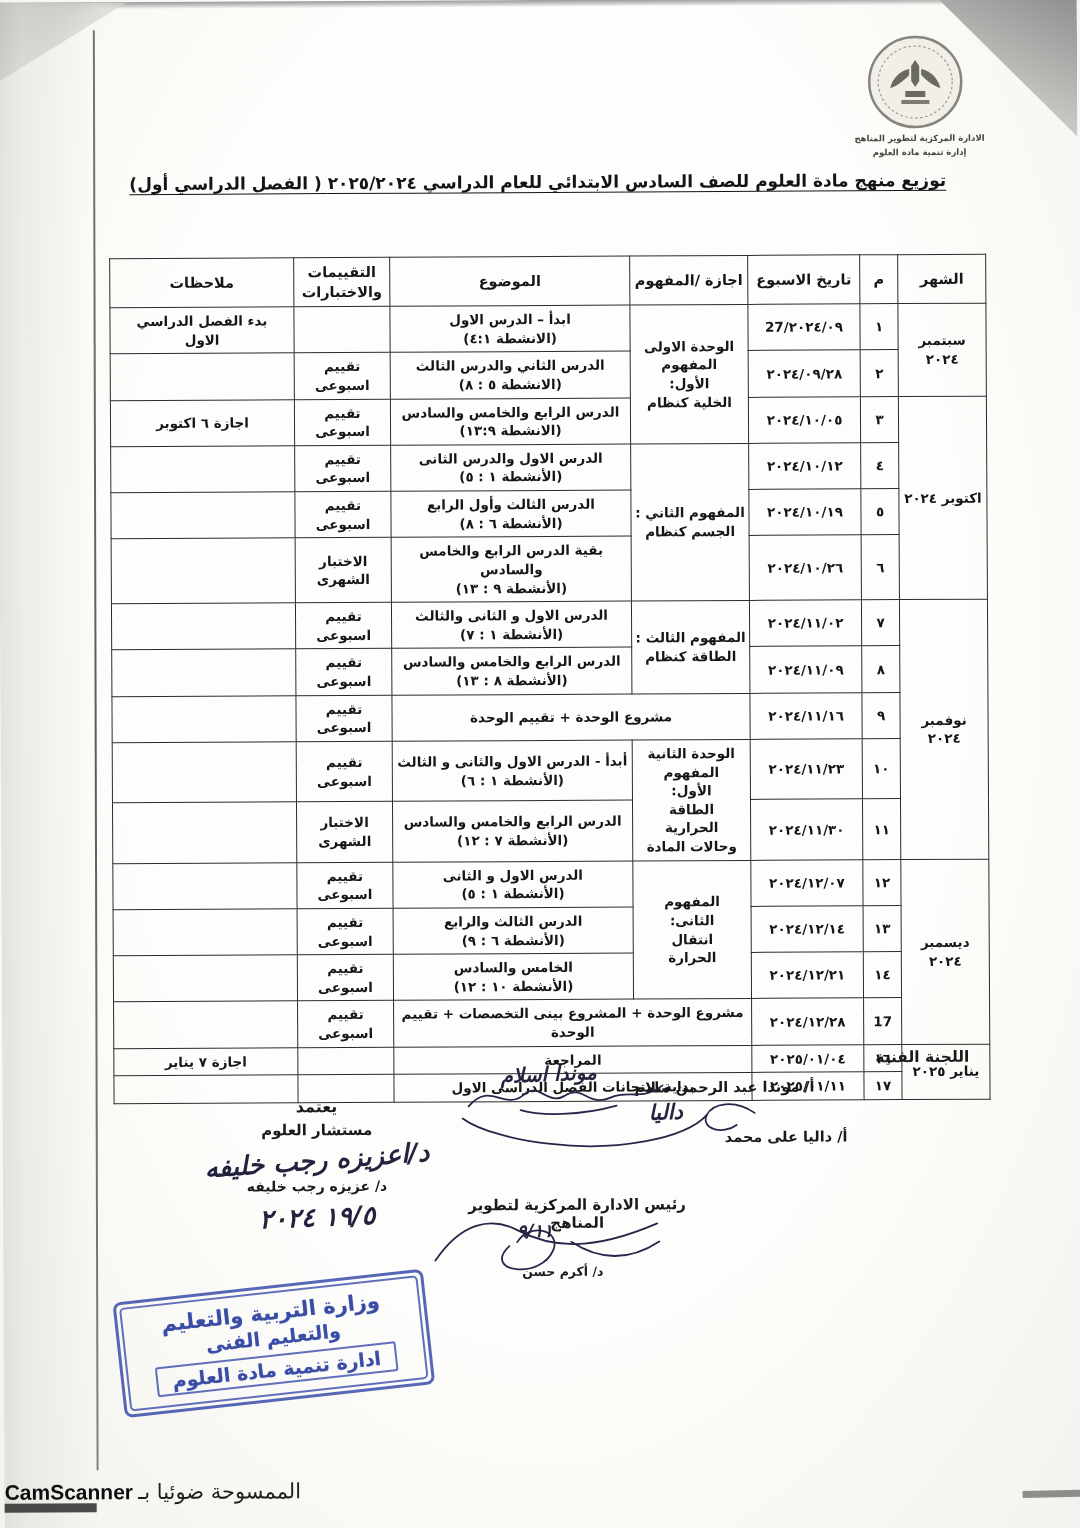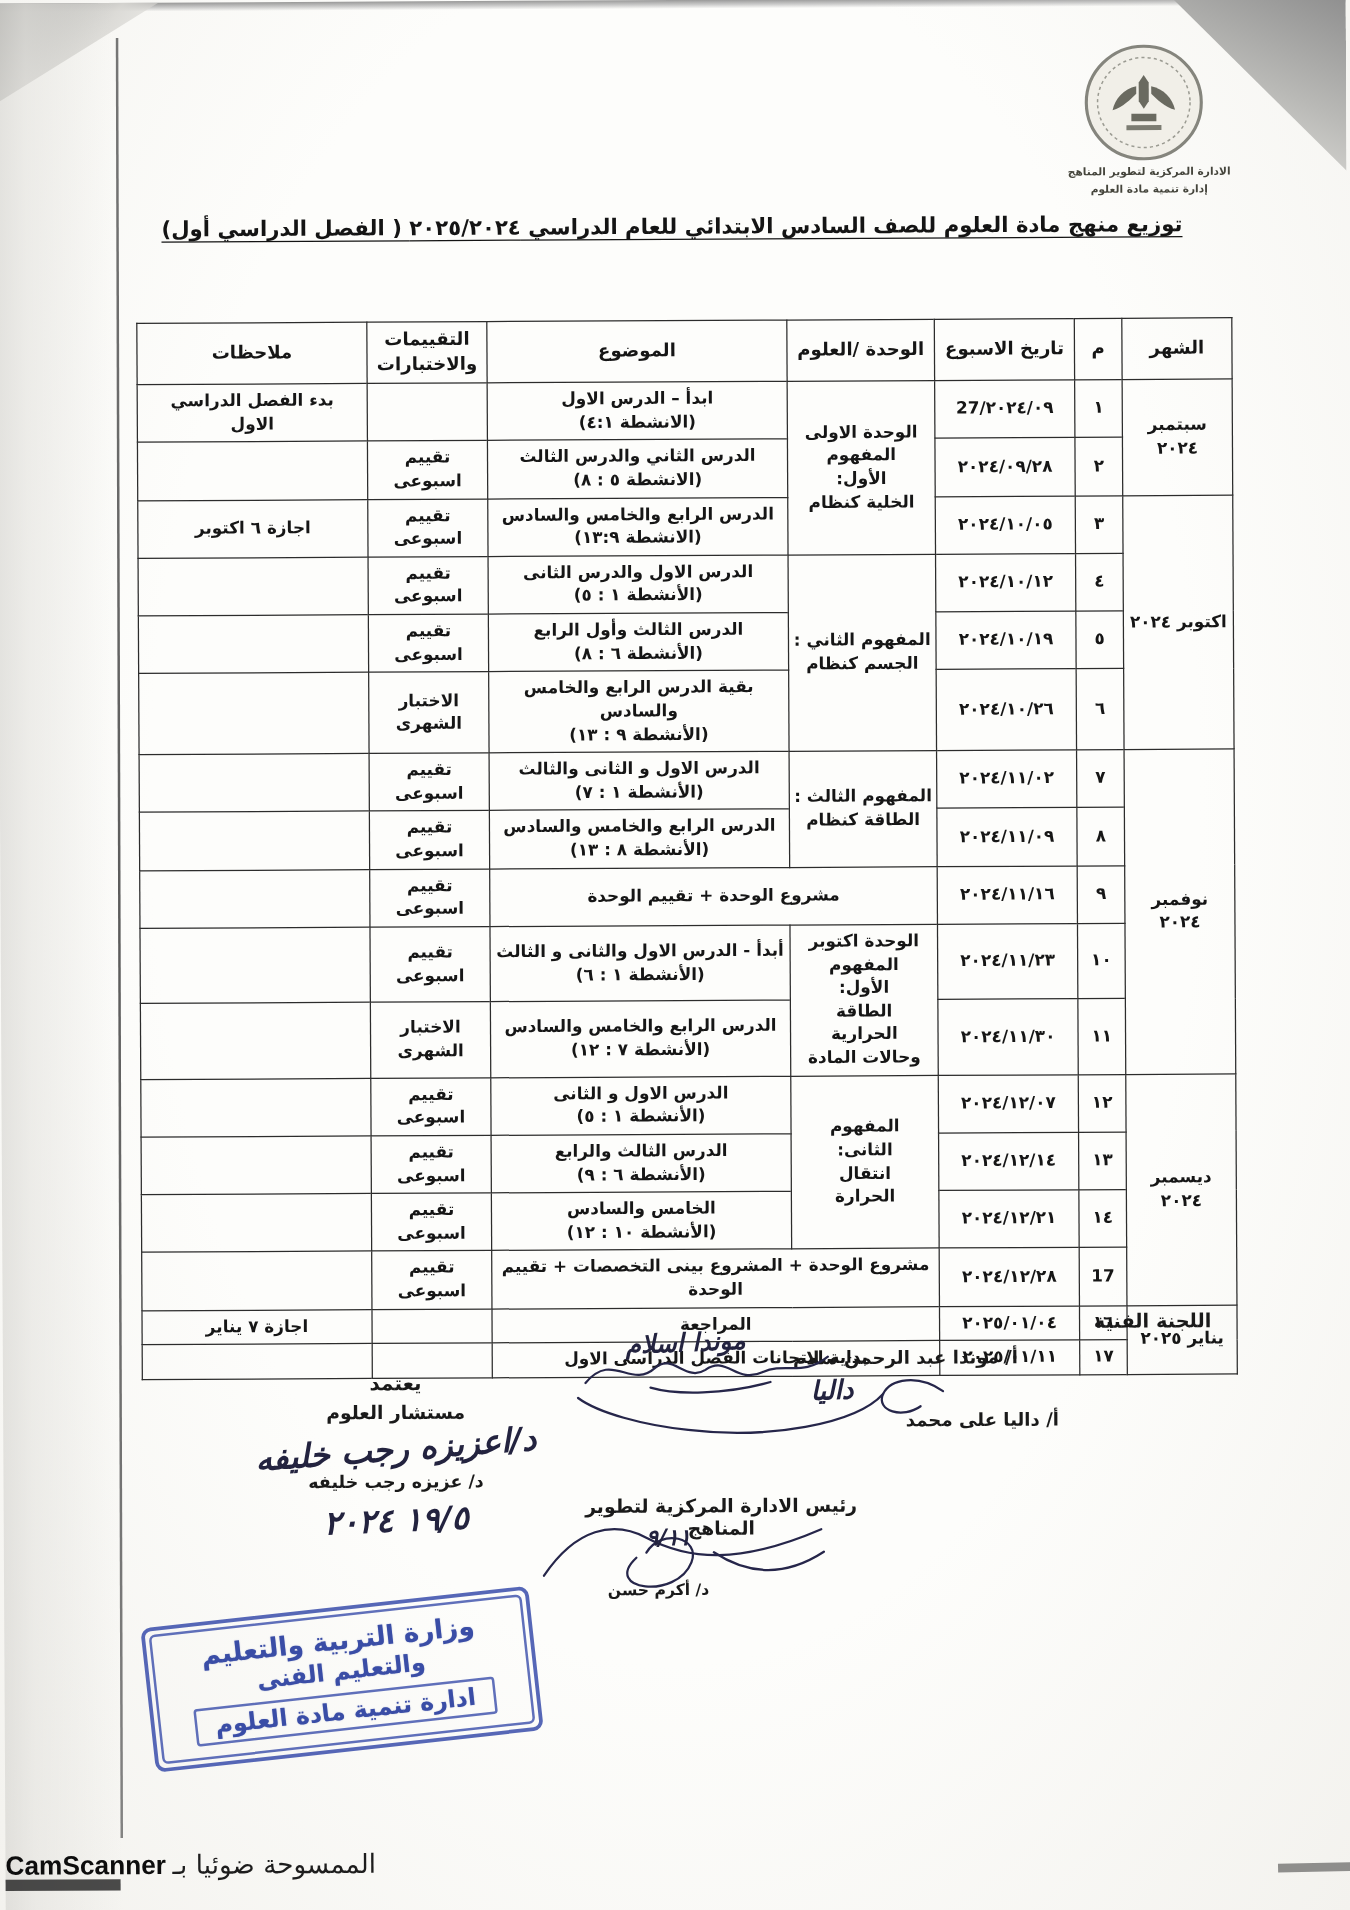--- a/index.html
+++ b/index.html
@@ -151,7 +151,7 @@
           <th>الشهر</th>
           <th>م</th>
           <th>تاريخ الاسبوع</th>
-          <th>الوحدة /العلوم</th>
+          <th>اجازة /المفهوم</th>
           <th>الموضوع</th>
           <th>التقييمات
 والاختبارات</th>

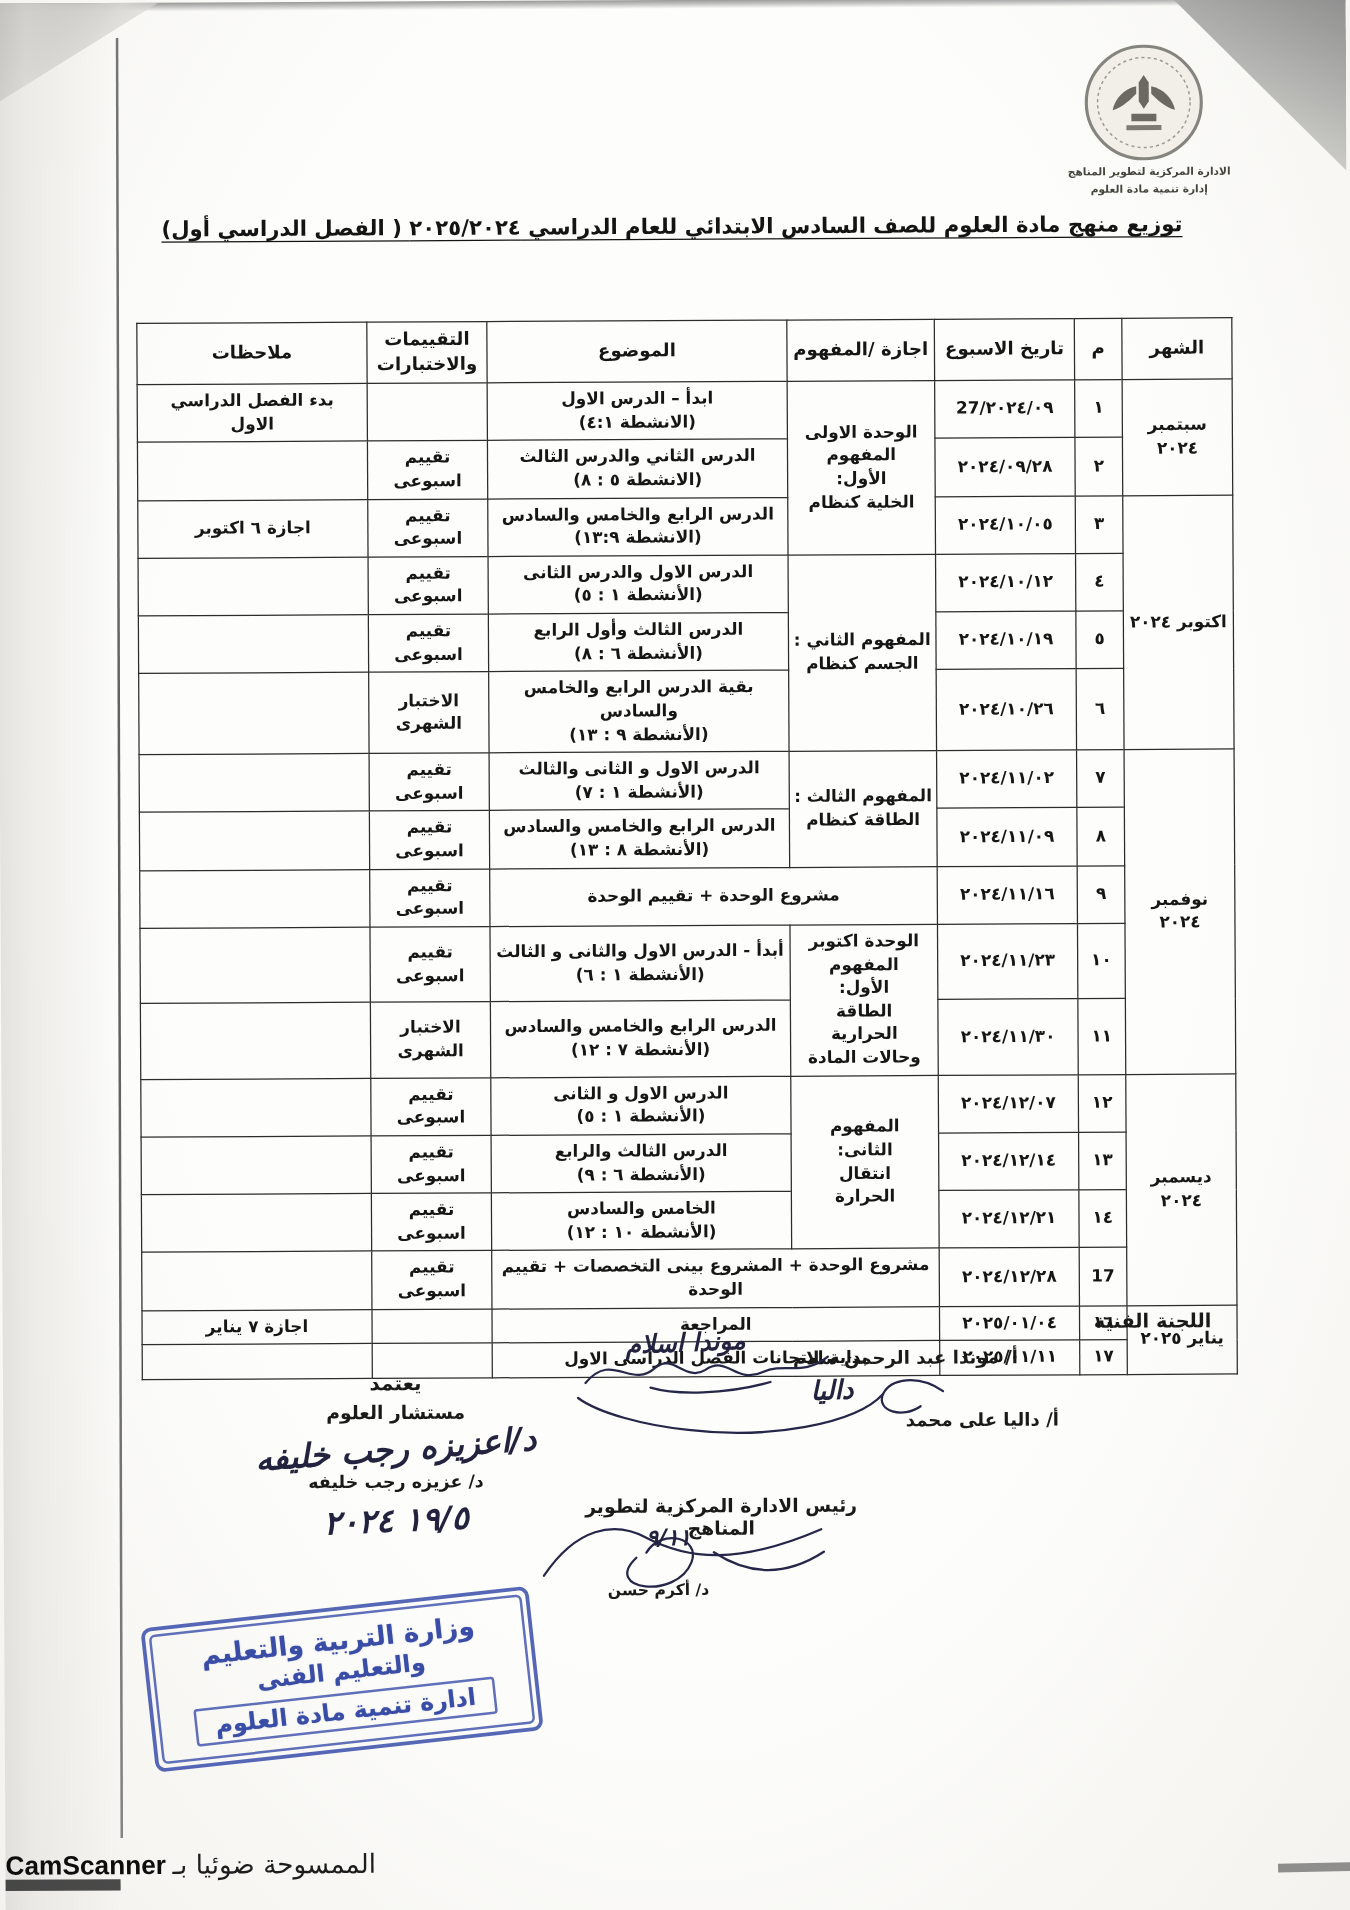--- a/index.html
+++ b/index.html
@@ -253,7 +253,7 @@
         <tr>
           <td class="c-num">١٠</td>
           <td class="c-date">٢٠٢٤/١١/٢٣</td>
-          <td class="c-unit" rowspan="2">الوحدة اكتوبر
+          <td class="c-unit" rowspan="2">الوحدة الثانية
 المفهوم
 الأول:
 الطاقة

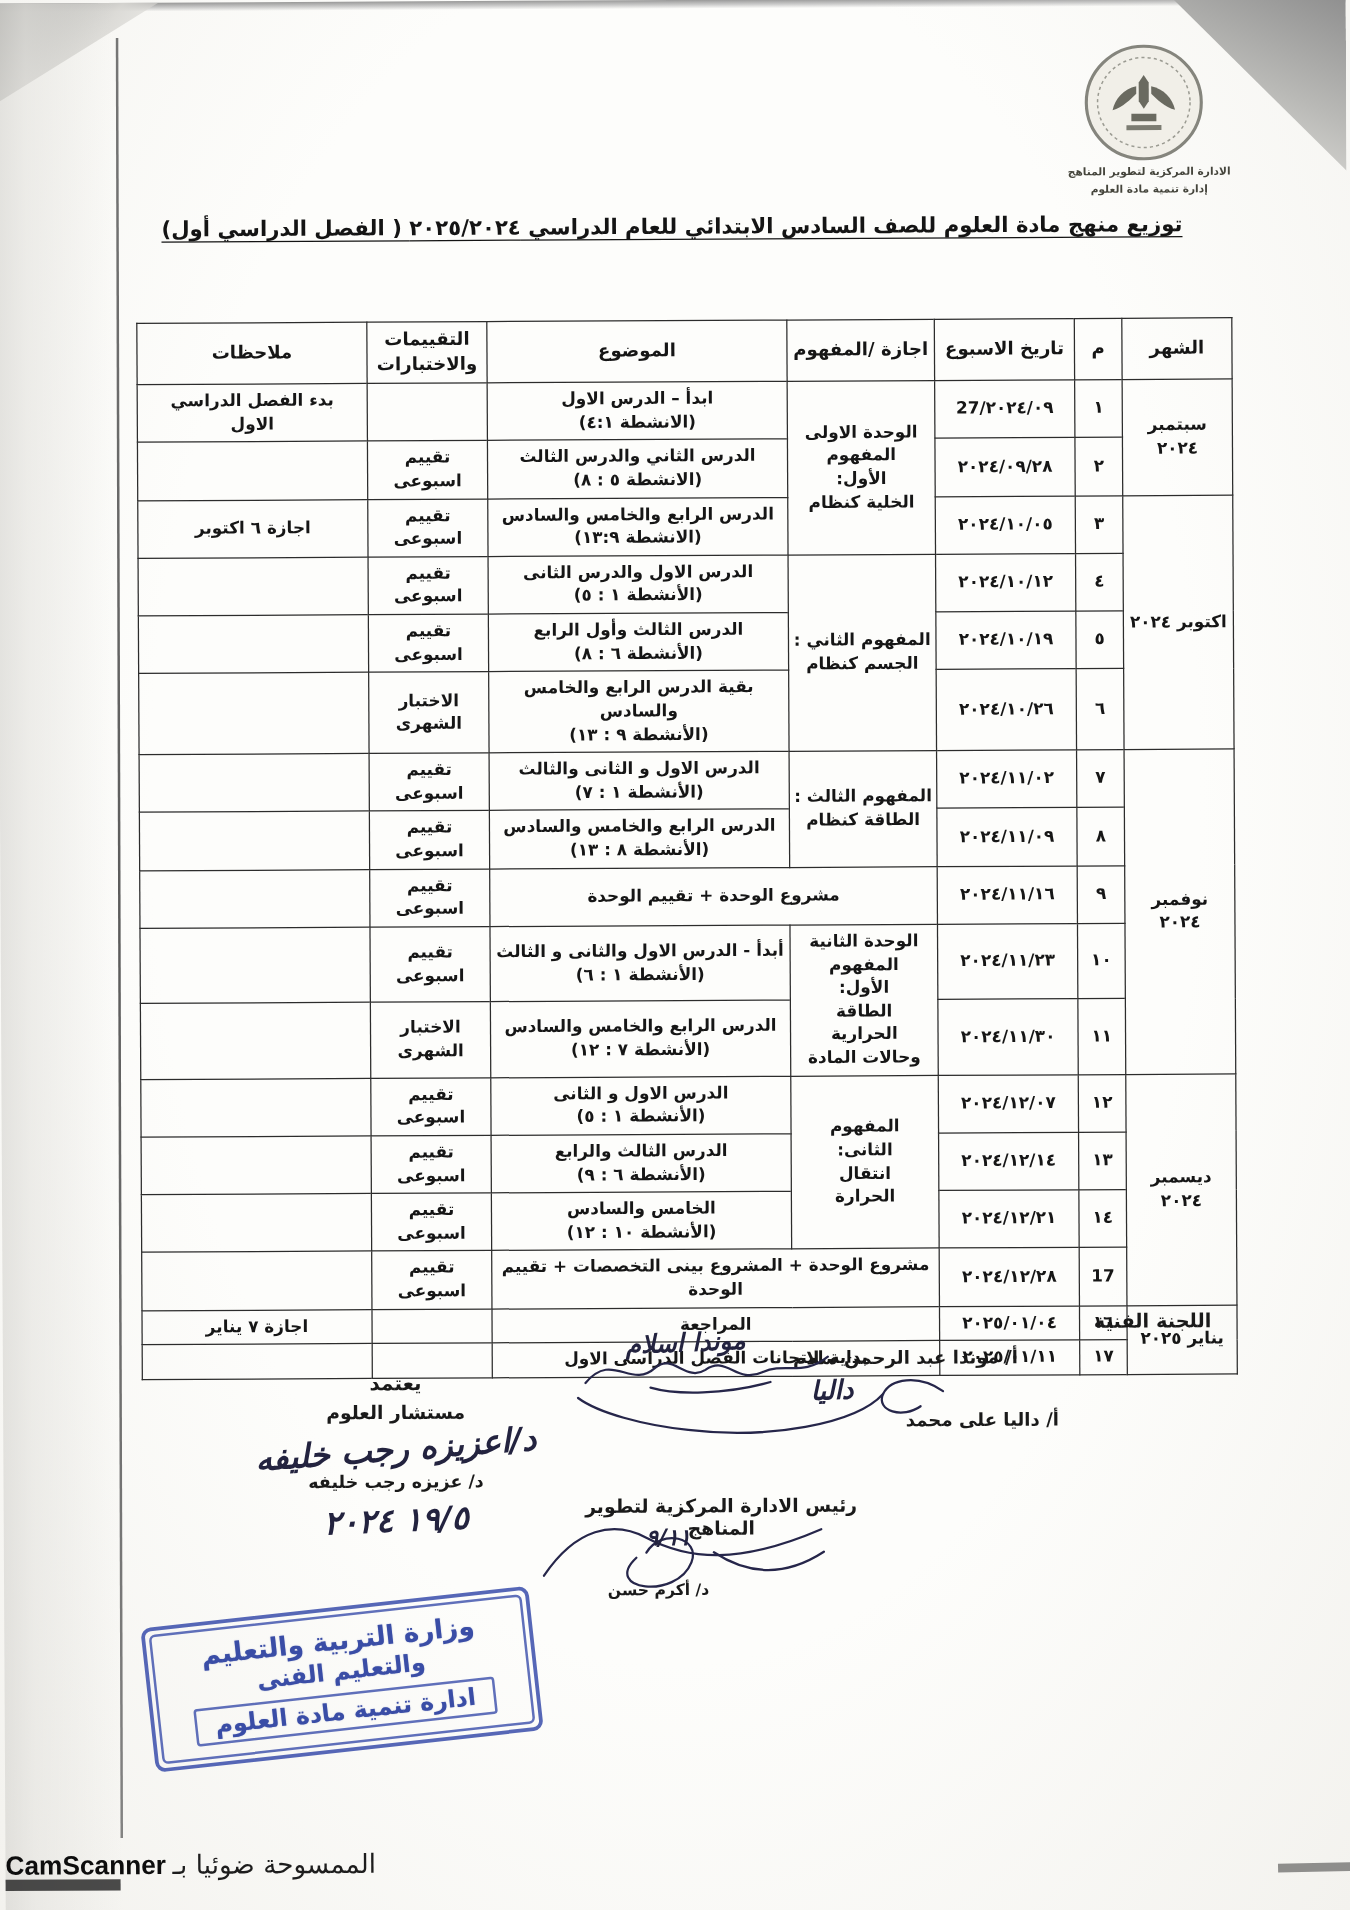--- a/index.html
+++ b/index.html
@@ -87,7 +87,7 @@
   .head-title { left:438px; top:1196px; width:272px; text-align:center; font-size:15px; font-weight:bold; }
   .head-sig-svg { left:418px; top:1202px; }
   .head-sig-date { left:514px; top:1220px; font-size:18px; }
-  .head-name { left:483px; top:1264px; width:136px; text-align:left; font-size:12.5px; font-weight:bold; }
+  .head-name { left:464px; top:1264px; width:136px; text-align:right; font-size:12.5px; font-weight:bold; }
 
   .stamp { left:114px; top:1284px; width:312px; transform:rotate(-6deg);
     border:3px solid rgba(56,76,170,.85); border-radius:8px; padding:3px; background:rgba(255,255,255,0); }

